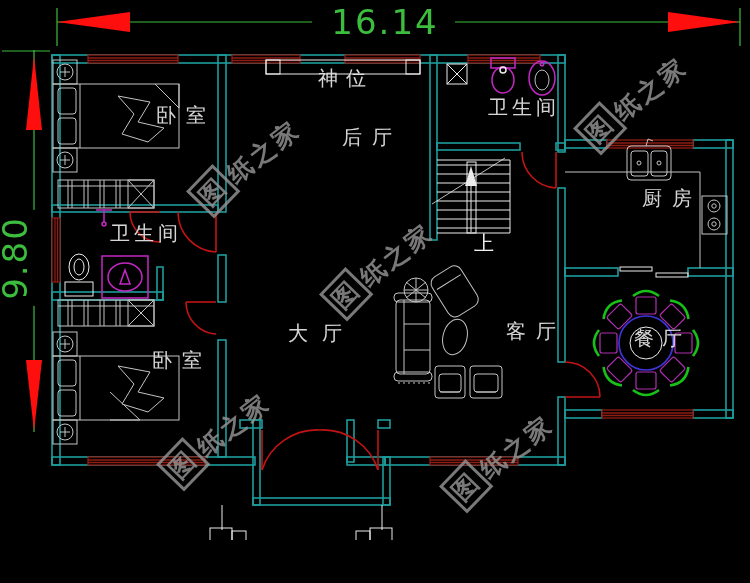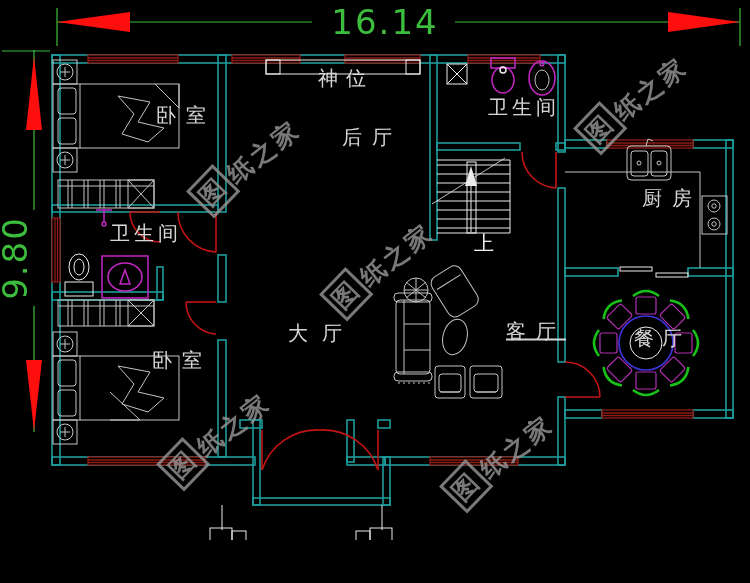--- a/index.html
+++ b/index.html
@@ -435,7 +435,7 @@
   <div class="lbl big" style="left:672px;top:198px;">厨房</div>
   <div class="lbl mid" style="left:146px;top:233px;">卫生间</div>
   <div class="lbl big" style="left:322px;top:333px;letter-spacing:14px;font-size:20px;">大厅</div>
-  <div class="lbl big" style="left:536px;top:331px;text-decoration:underline;">客厅</div>
+  <div class="lbl big" style="left:536px;top:331px;">客厅</div>
   <div class="lbl big" style="left:662px;top:338px;letter-spacing:8px;">餐厅</div>
   <div class="lbl big" style="left:182px;top:360px;">卧室</div>
   <div class="uptxt" style="left:484px;top:243px;">上</div>

